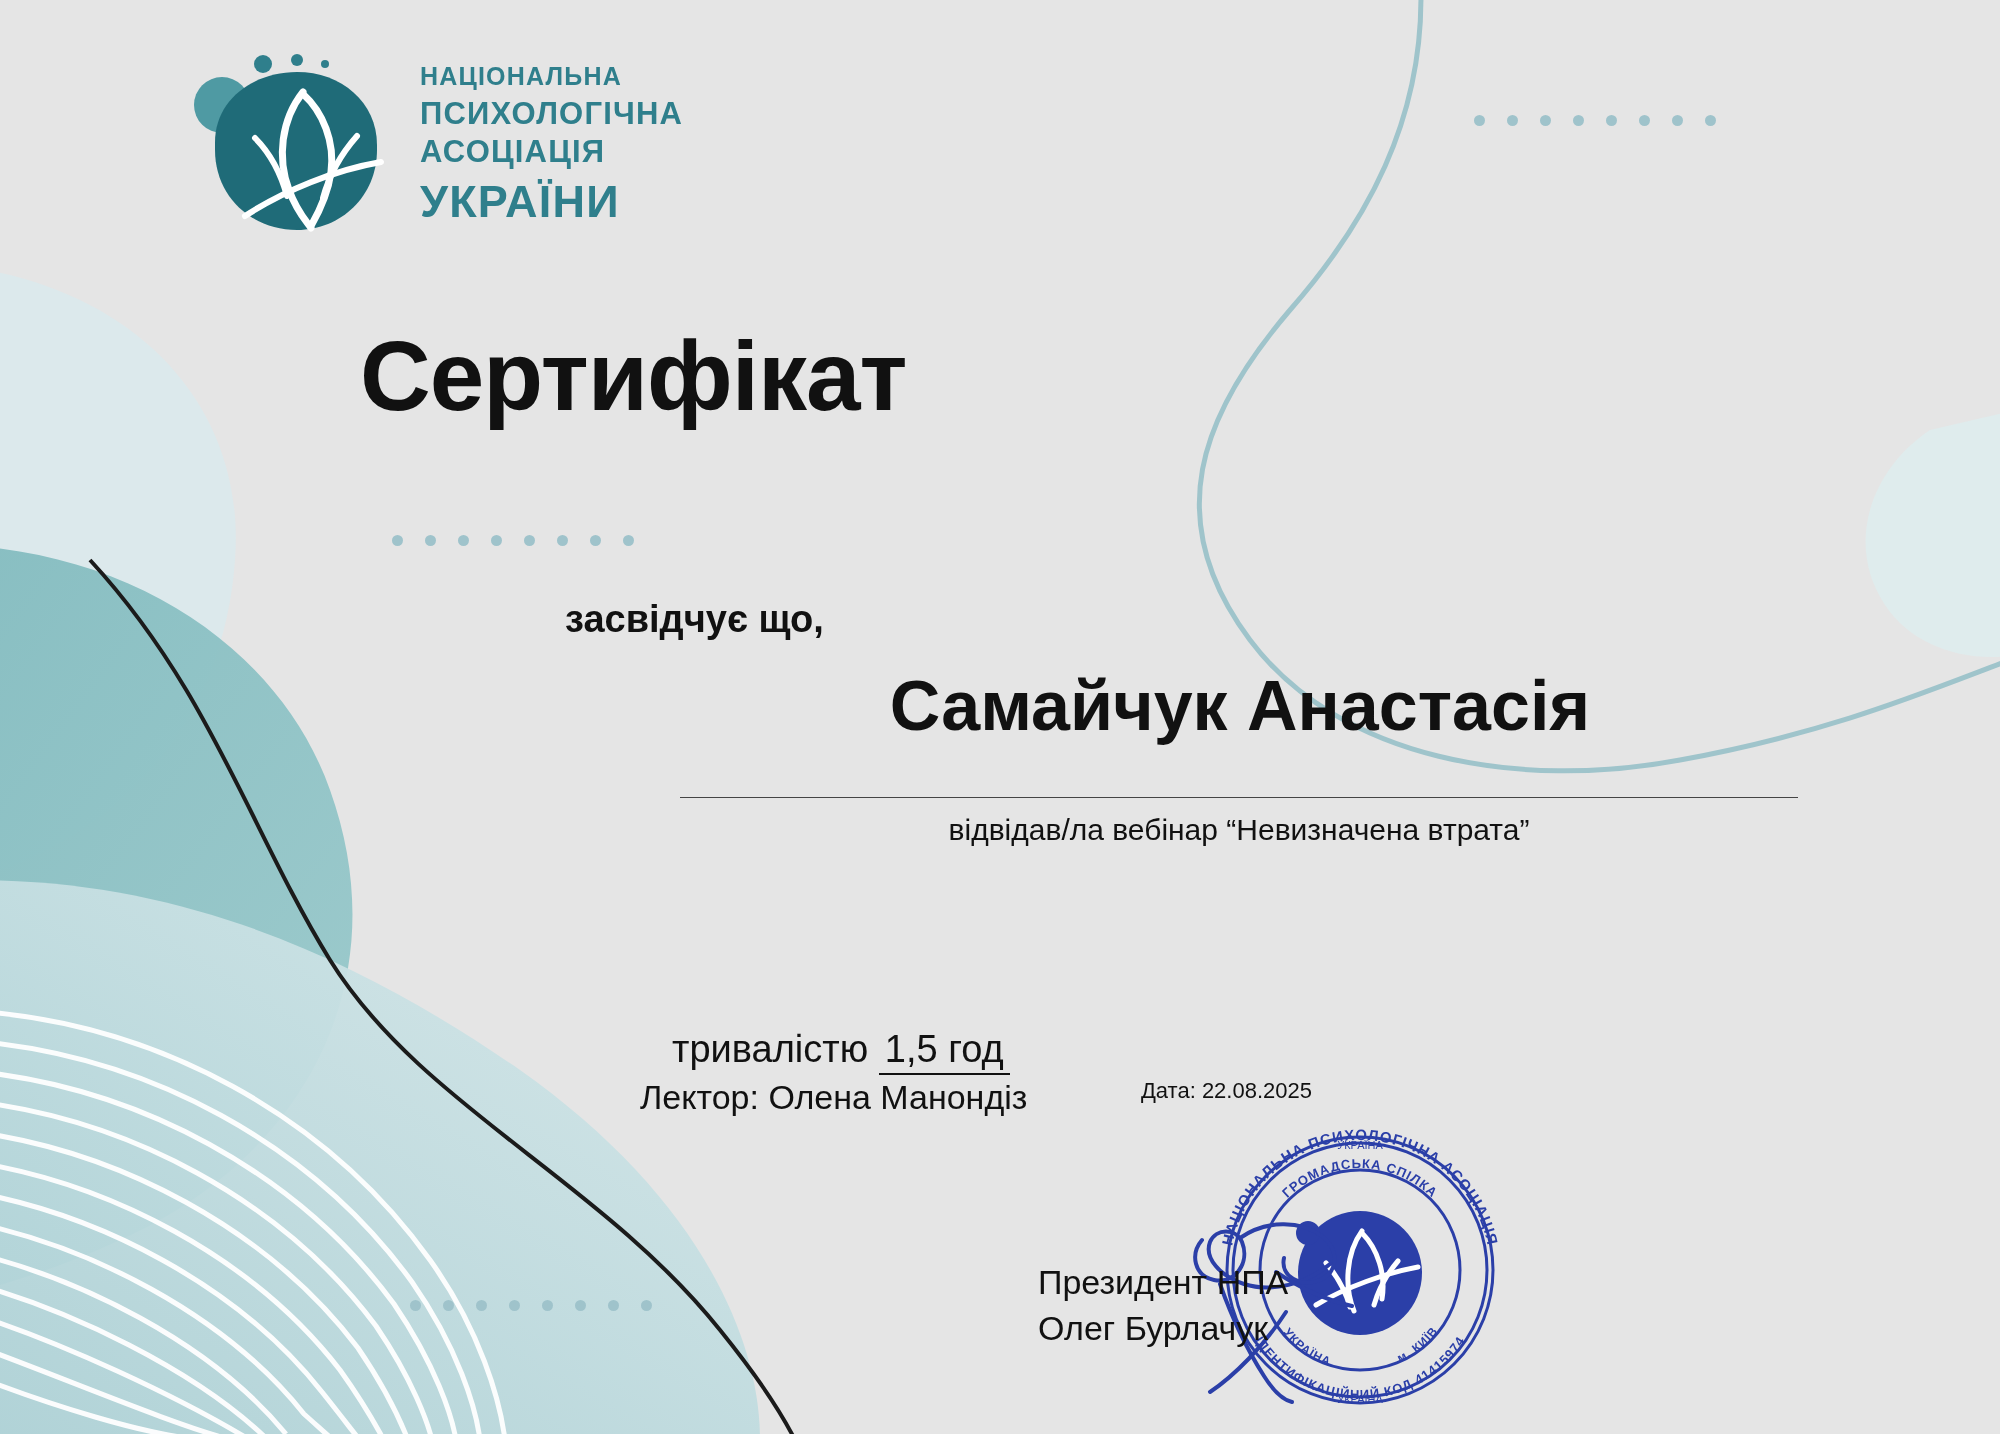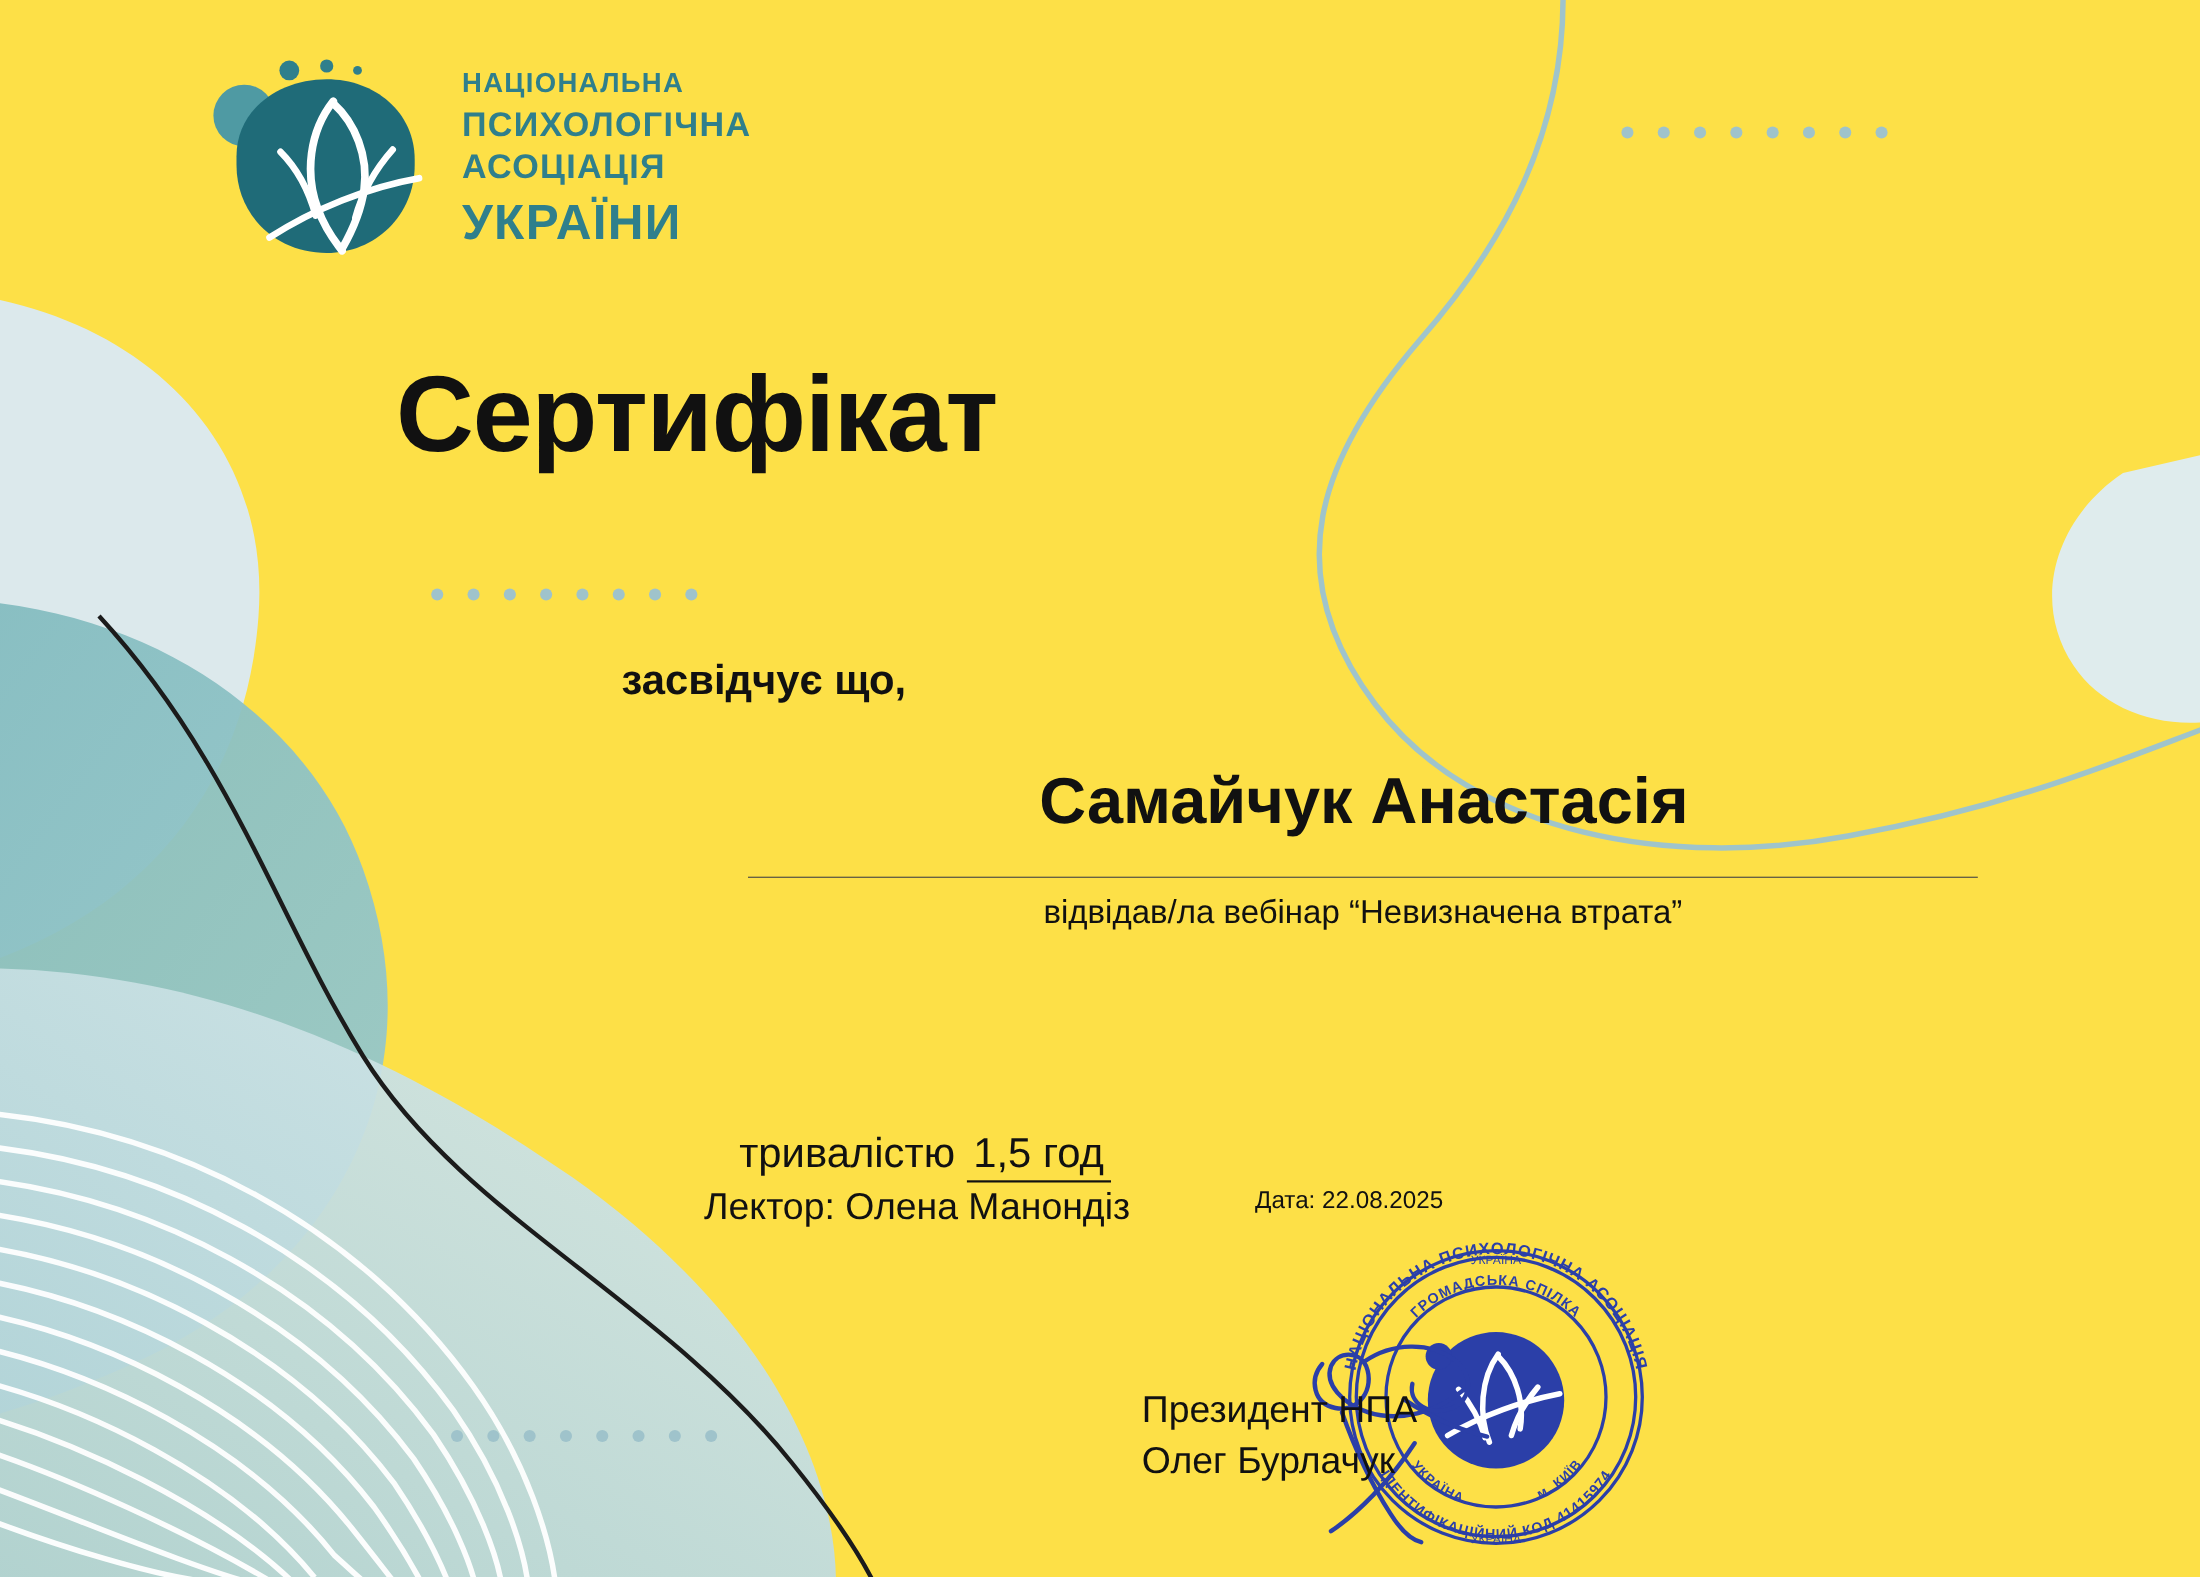--- a/index.html
+++ b/index.html
@@ -21,7 +21,7 @@
     top: 0;
     width: 2000px;
     height: 1434px;
-    background: #fde047;
+    background: #e5e5e5;
     overflow: hidden;
   }
 

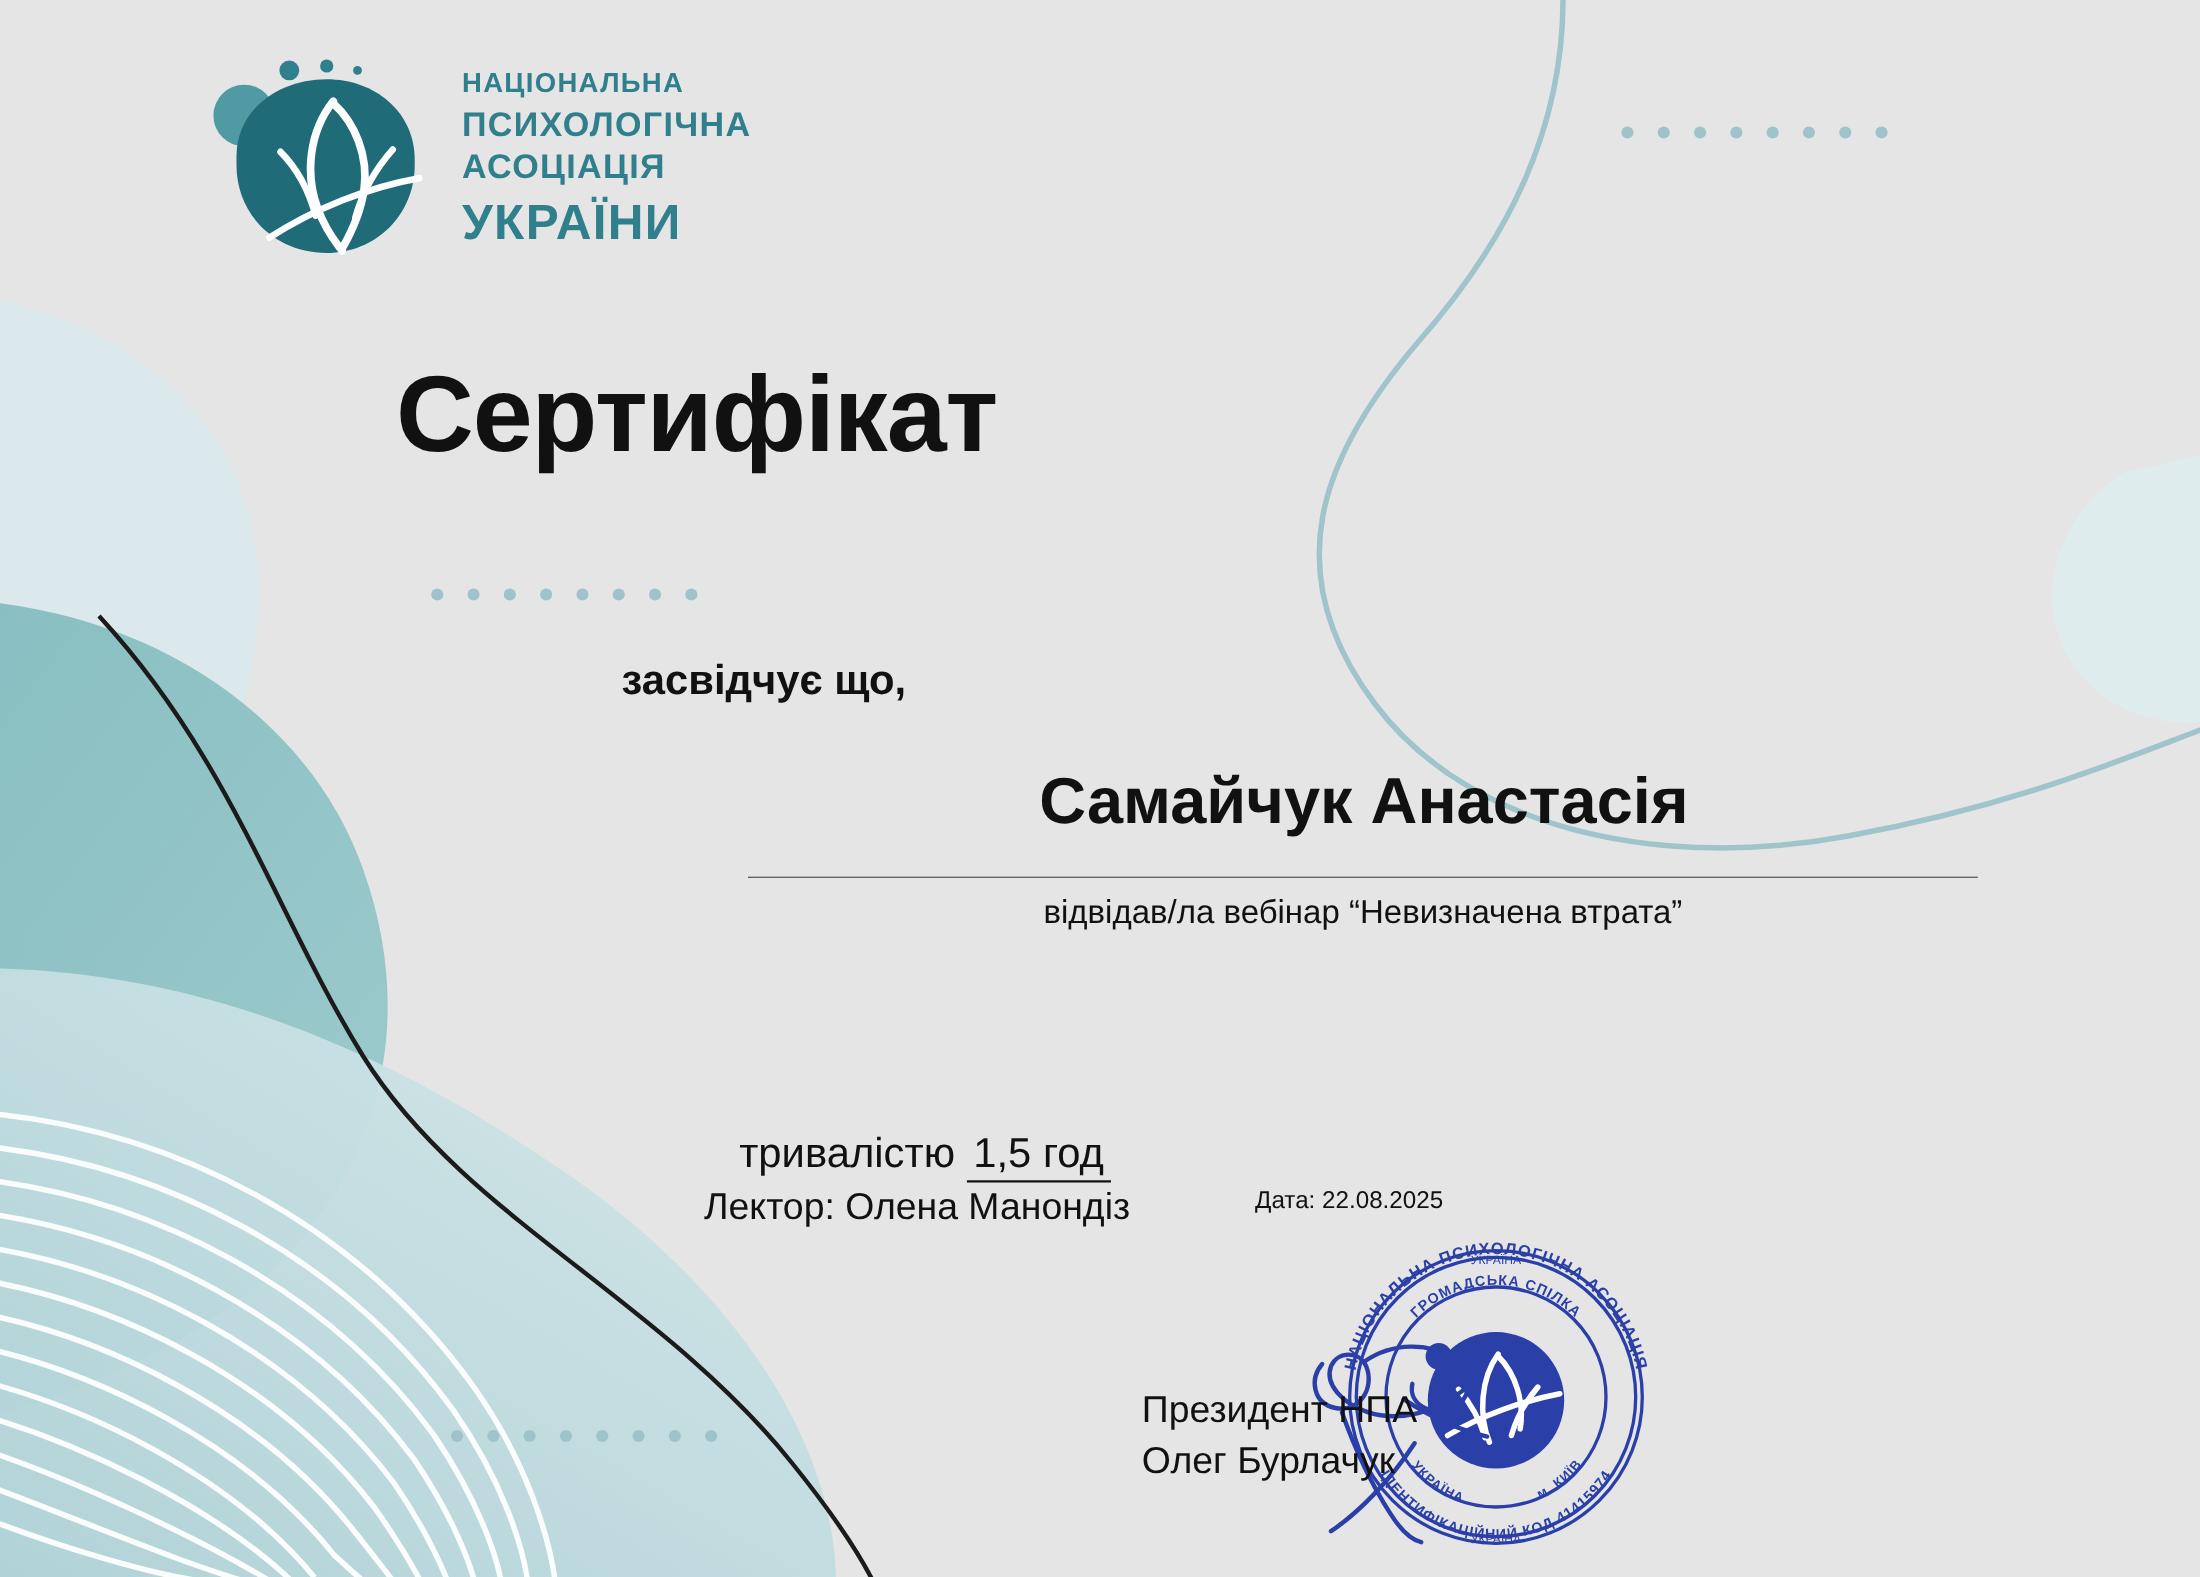--- a/index.html
+++ b/index.html
@@ -94,10 +94,10 @@
   .recipient {
     position: absolute;
     left: 680px;
-    top: 694px;
+    top: 666px;
     width: 1120px;
     text-align: center;
-    font-size: 59px;
+    font-size: 70px;
     font-weight: bold;
     color: #111;
   }

